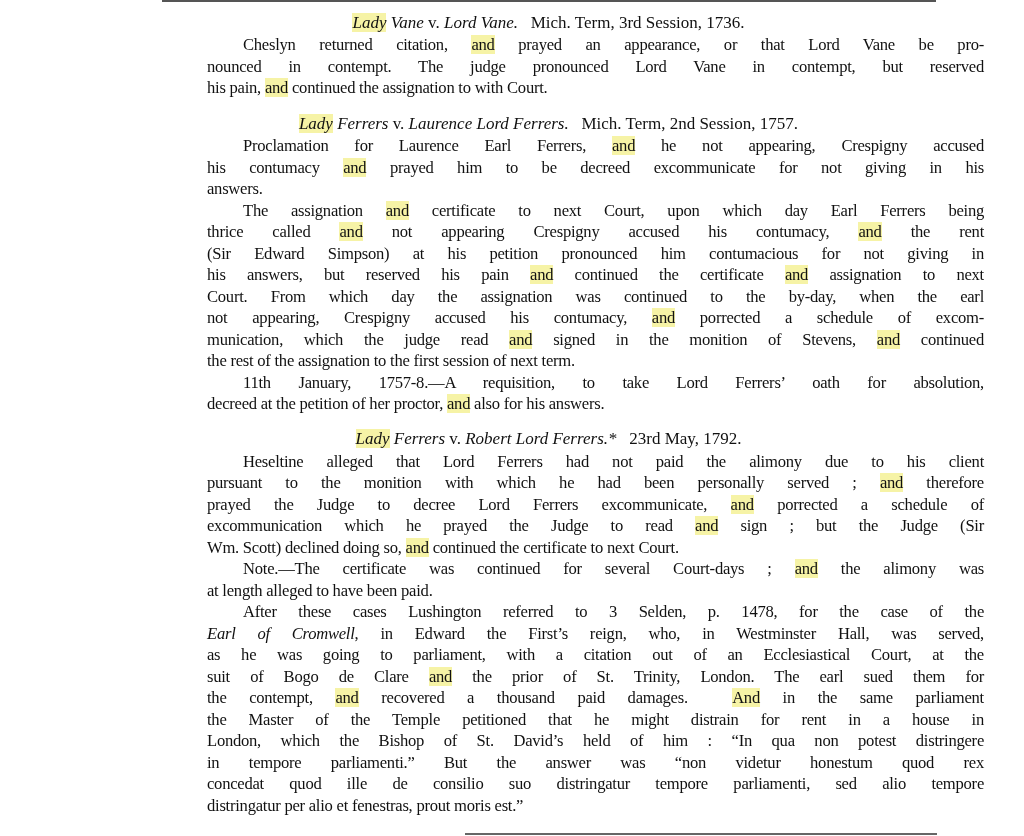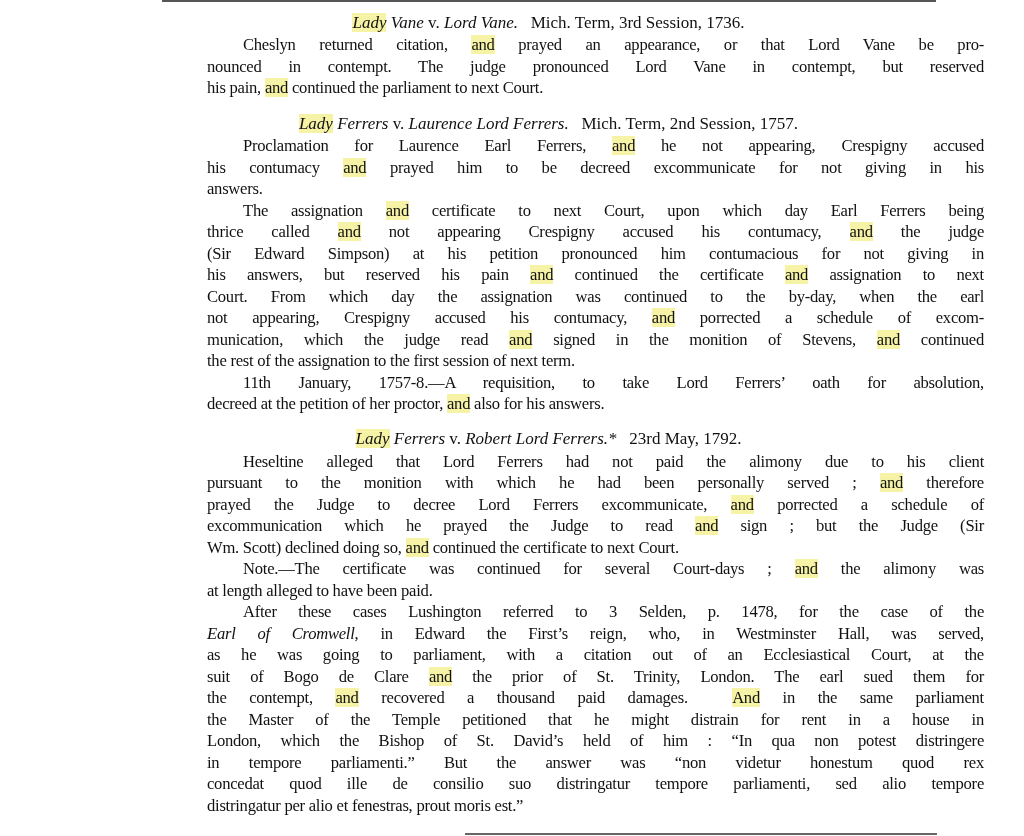--- a/index.html
+++ b/index.html
@@ -30,7 +30,7 @@
   </div>
   <div class="line indent" style="top:24px"><span>Cheslyn returned citation, </span><span class="hl">and</span><span> prayed an appearance, or that Lord Vane be pro-</span></div>
   <div class="line" style="top:46px"><span>nounced in contempt.  The judge pronounced Lord Vane in contempt, but reserved</span></div>
-  <div class="line last" style="top:67px"><span>his pain, </span><span class="hl">and</span><span> continued the parliament to next Court.</span></div>
+  <div class="line last" style="top:67px"><span>his pain, </span><span class="hl">and</span><span> continued the assignation to with Court.</span></div>
 
   <div class="heading" style="top:103px">
     <span class="it hl">Lady</span><span class="it"> Ferrers</span><span> v. </span><span class="it">Laurence Lord Ferrers.</span><span style="white-space:pre">   Mich. Term, 2nd Session, 1757.</span>

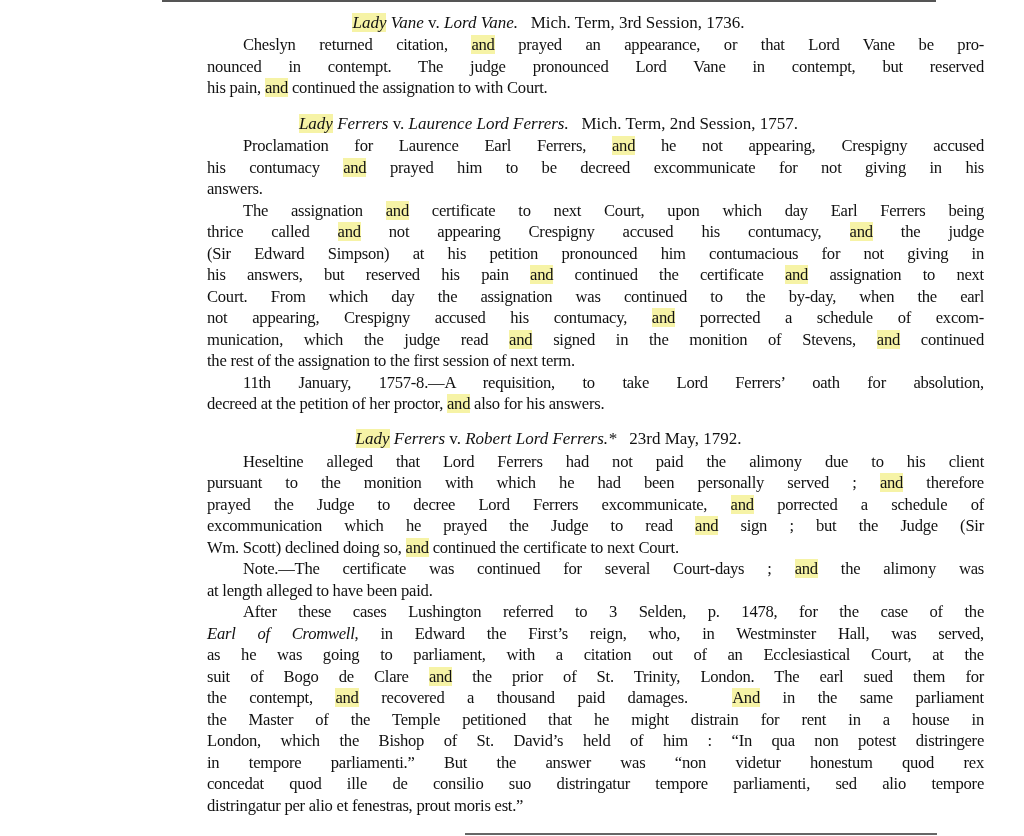--- a/index.html
+++ b/index.html
@@ -39,7 +39,7 @@
   <div class="line" style="top:147px"><span>his contumacy </span><span class="hl">and</span><span> prayed him to be decreed excommunicate for not giving in his</span></div>
   <div class="line last" style="top:168px"><span>answers.</span></div>
   <div class="line indent" style="top:190px"><span>The assignation </span><span class="hl">and</span><span> certificate to next Court, upon which day Earl Ferrers being</span></div>
-  <div class="line" style="top:211px"><span>thrice called </span><span class="hl">and</span><span> not appearing Crespigny accused his contumacy, </span><span class="hl">and</span><span> the judge</span></div>
+  <div class="line" style="top:211px"><span>thrice called </span><span class="hl">and</span><span> not appearing Crespigny accused his contumacy, </span><span class="hl">and</span><span> the rent</span></div>
   <div class="line" style="top:233px"><span>(Sir Edward Simpson) at his petition pronounced him contumacious for not giving in</span></div>
   <div class="line" style="top:254px"><span>his answers, but reserved his pain </span><span class="hl">and</span><span> continued the certificate </span><span class="hl">and</span><span> assignation to next</span></div>
   <div class="line" style="top:276px"><span>Court.  From which day the assignation was continued to the by-day, when the earl</span></div>

